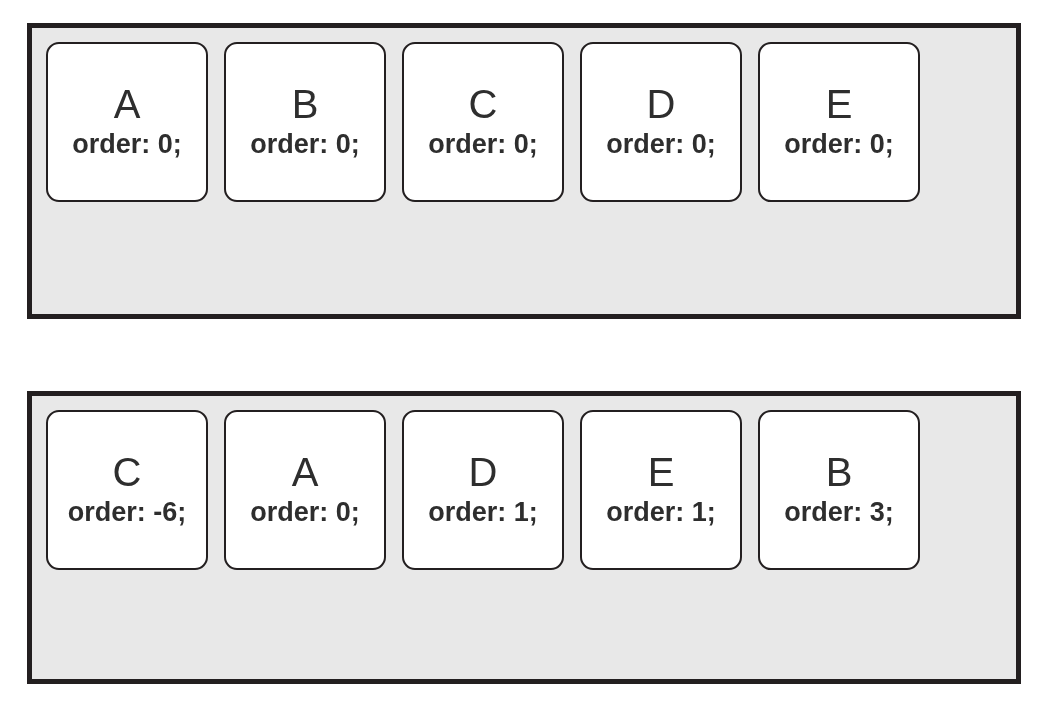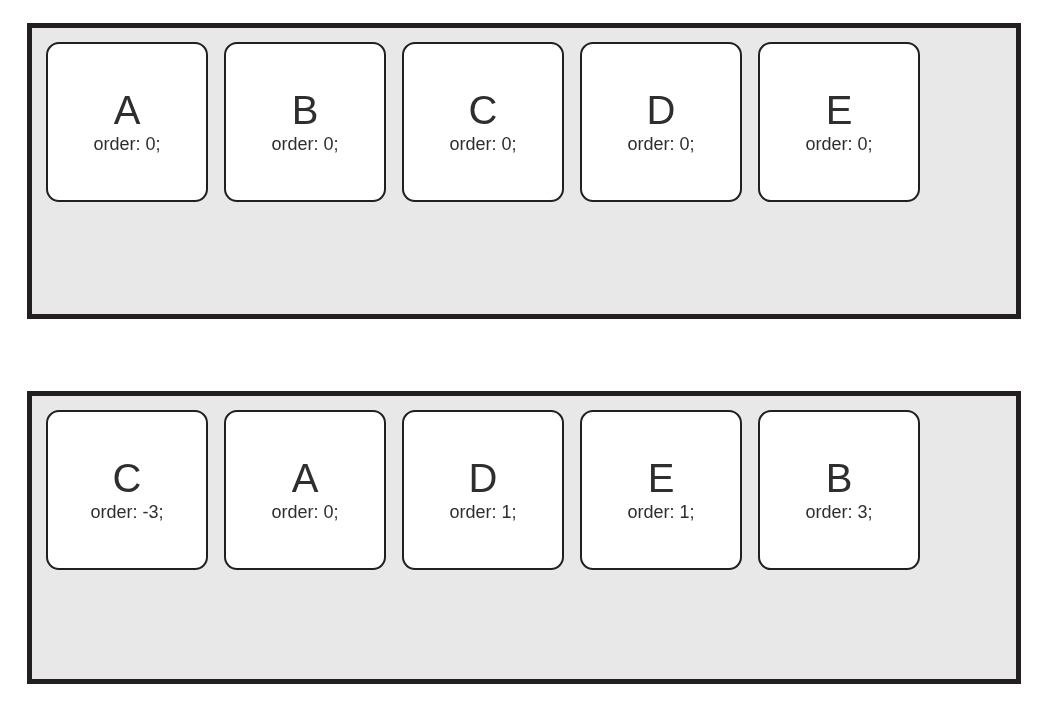--- a/index.html
+++ b/index.html
@@ -50,10 +50,11 @@
     color: var(--text-color);
   }
   .item-code {
-    font-size: 18px;
+    font-size: 27px;
     line-height: 1.3;
     color: var(--text-color);
     white-space: nowrap;
+    font-weight: bold;
   }
 </style>
 </head>

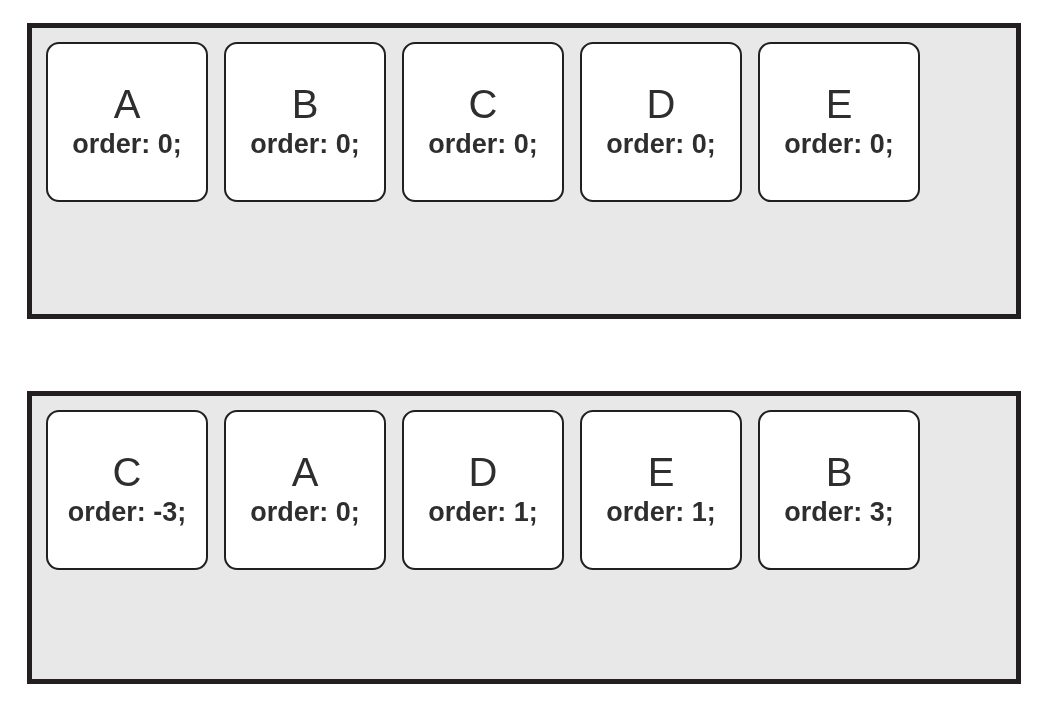--- a/index.html
+++ b/index.html
@@ -86,7 +86,7 @@
 <div class="flex-container bottom">
   <div class="flex-item">
     <span class="item-letter">C</span>
-    <span class="item-code">order: -3;</span>
+    <span class="item-code">order: -6;</span>
   </div>
   <div class="flex-item">
     <span class="item-letter">A</span>

